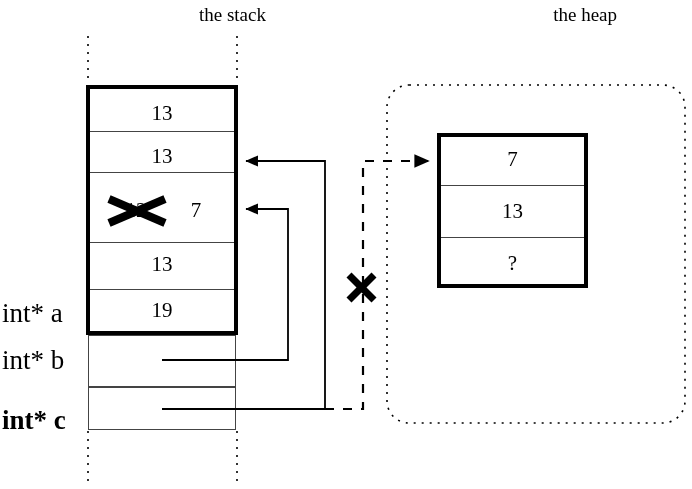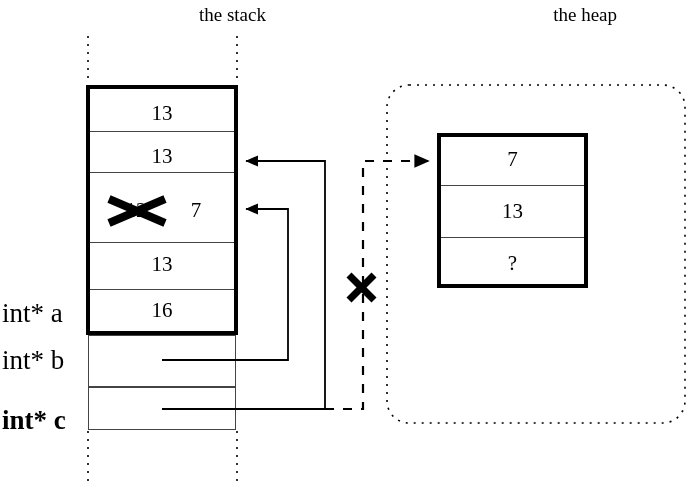--- a/index.html
+++ b/index.html
@@ -89,7 +89,7 @@
   <div class="cell-value" style="left:86px; top:200px; width:100px;">12</div>
   <div class="cell-value" style="left:176px; top:200px; width:40px;">7</div>
   <div class="cell-value" style="left:86px; top:254px; width:152px;">13</div>
-  <div class="cell-value" style="left:86px; top:300px; width:152px;">16</div>
+  <div class="cell-value" style="left:86px; top:300px; width:152px;">19</div>
 
   <div class="thin-box" style="left:88px; top:335px; width:148px; height:52px;"></div>
   <div class="thin-box" style="left:88px; top:387px; width:148px; height:43px;"></div>

